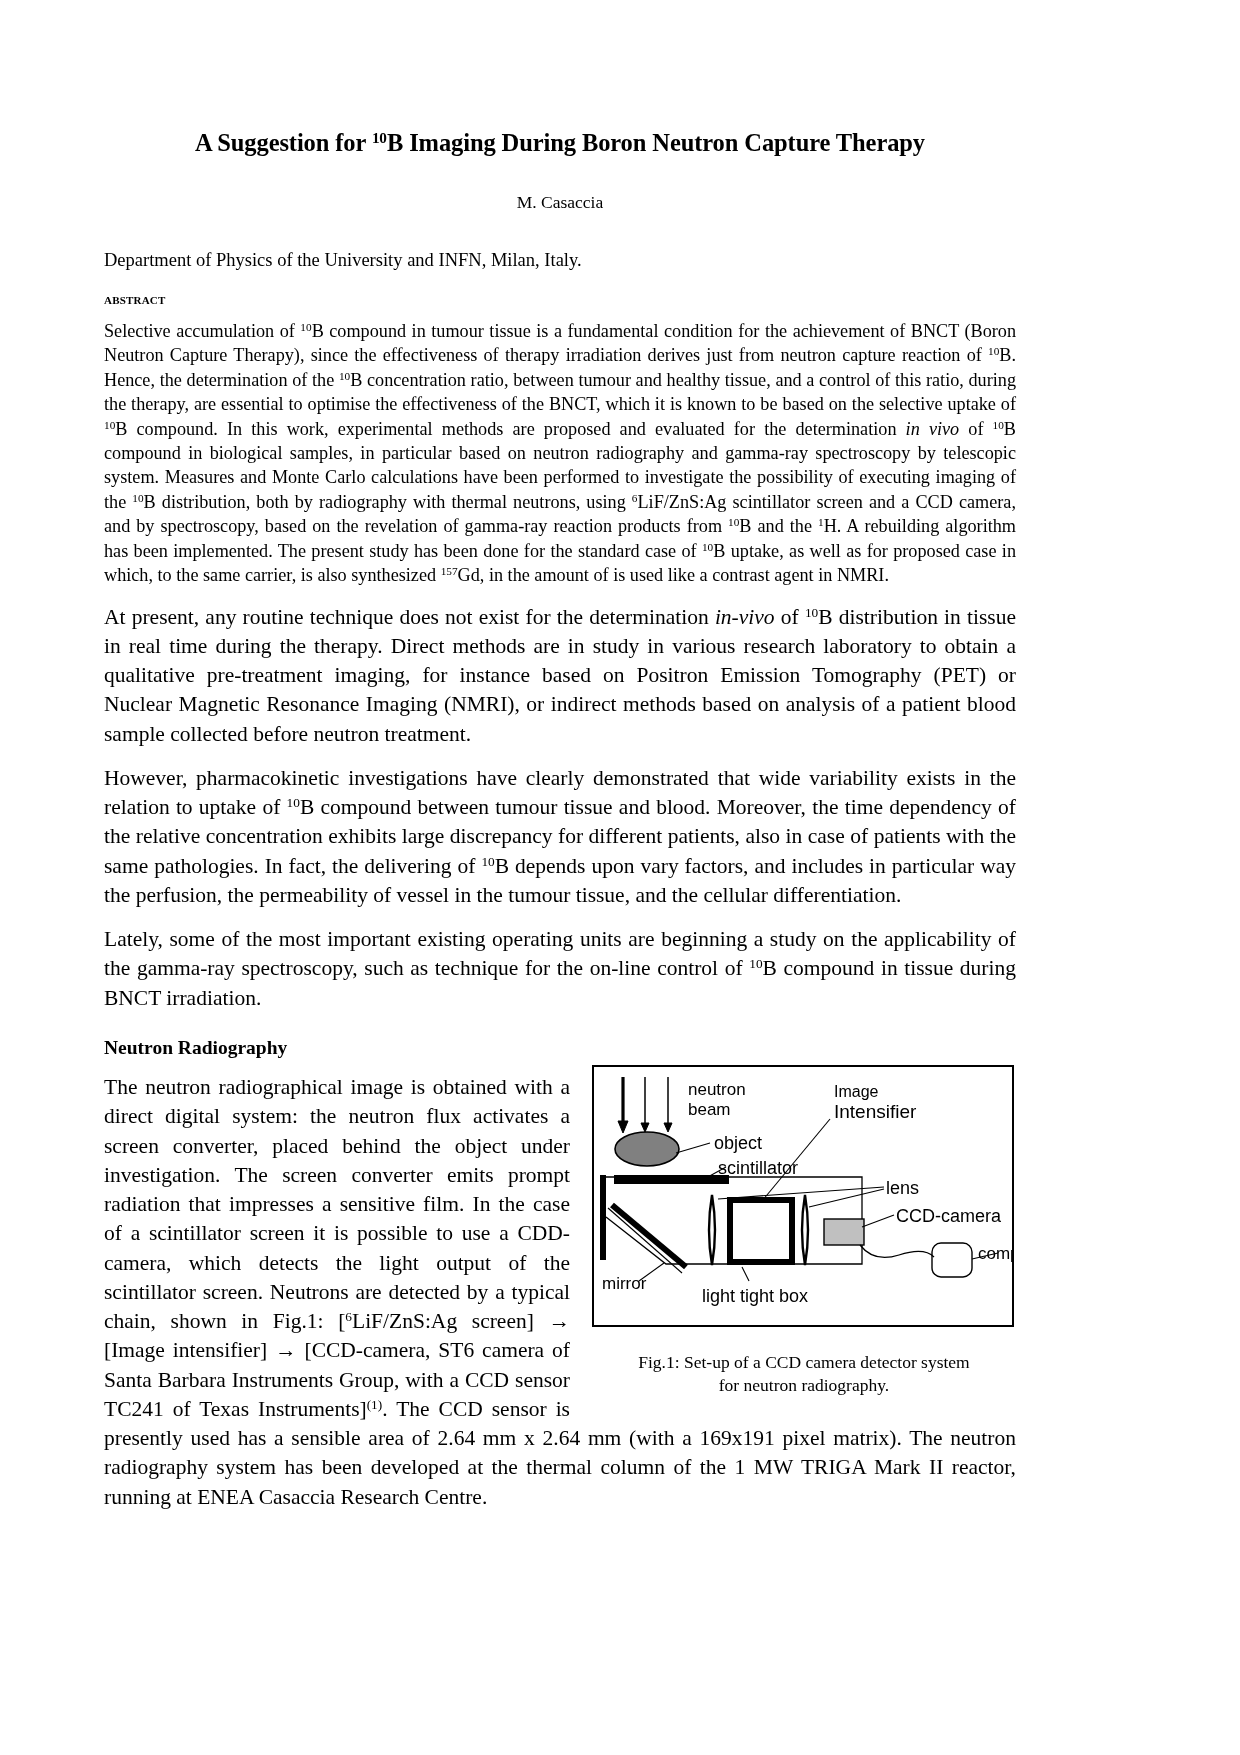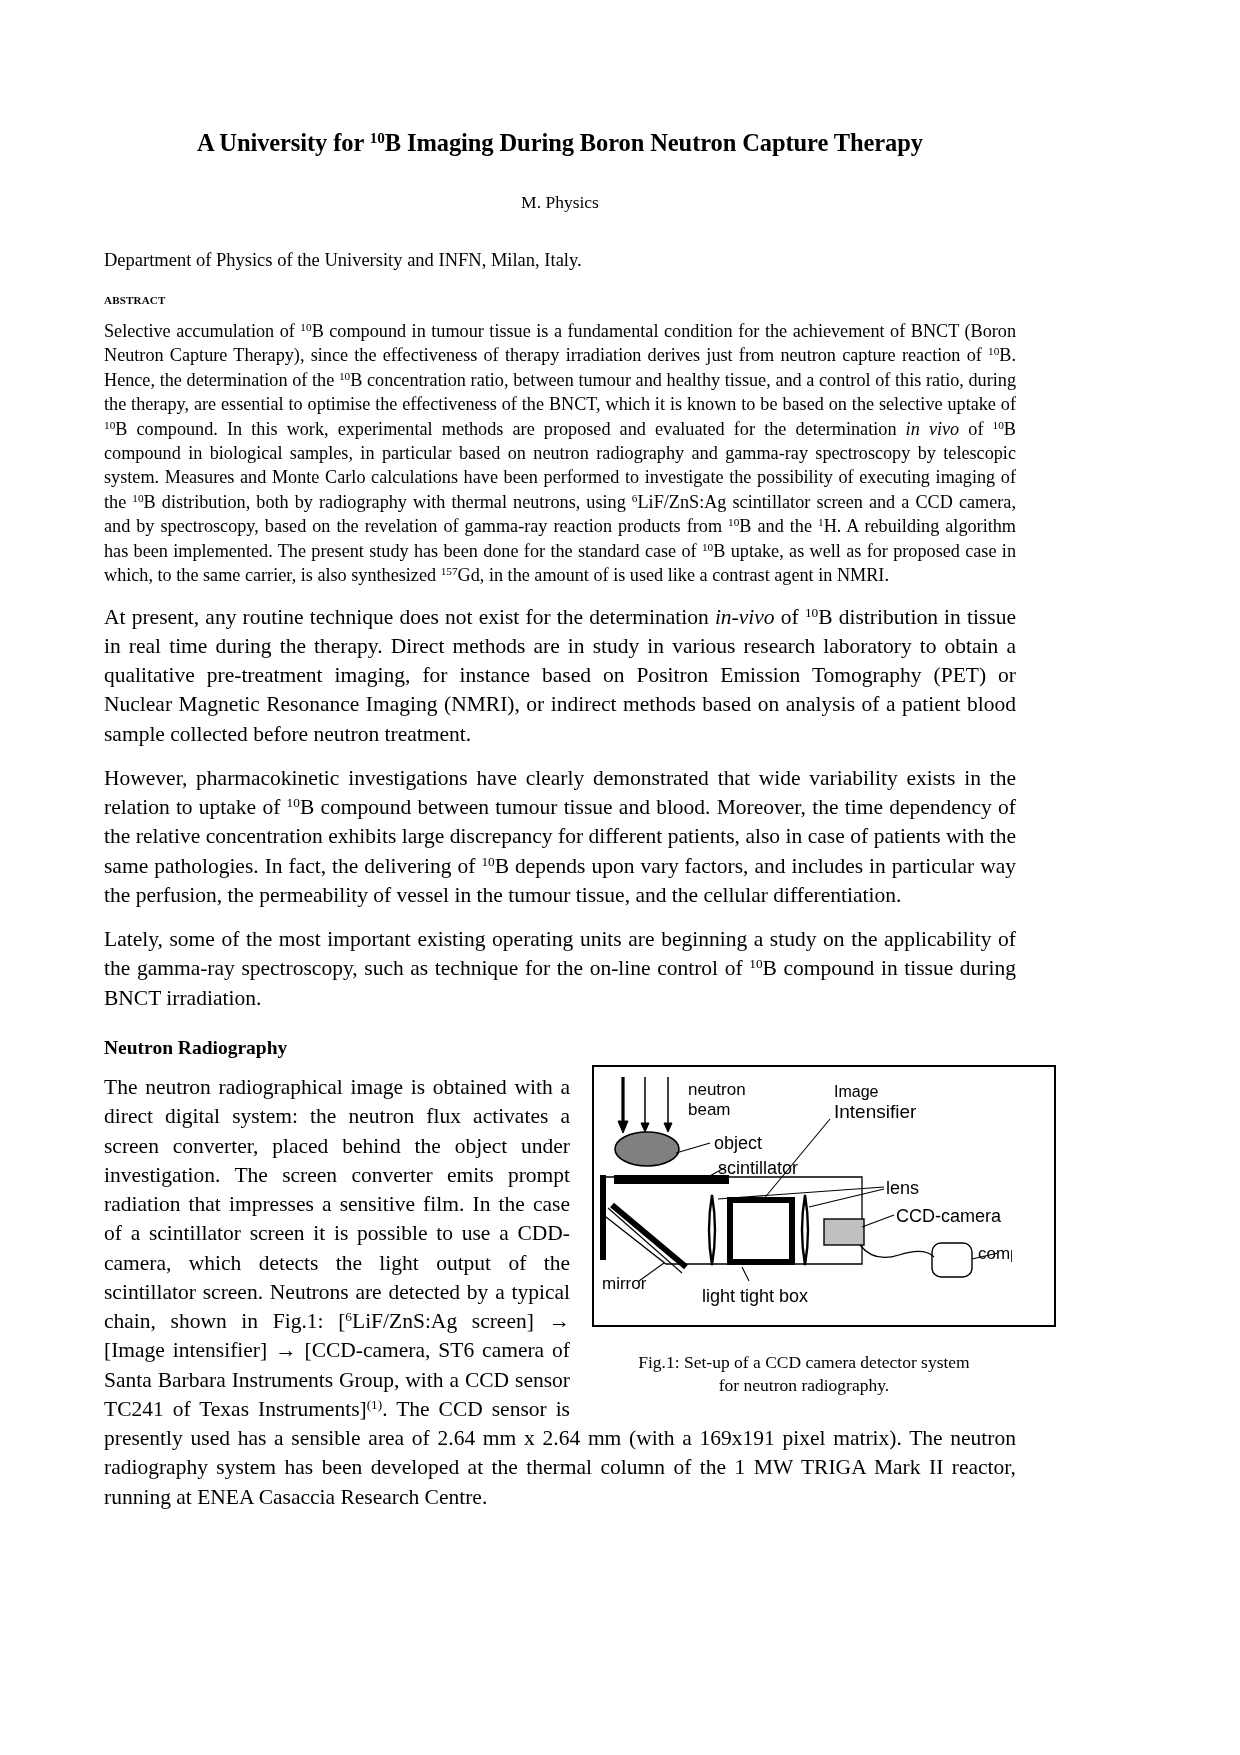--- a/index.html
+++ b/index.html
@@ -124,7 +124,7 @@
 <div class="page">
  <div class="content">
 
-  <div class="title"><span>A University for </span><sup>10</sup><span>B Imaging During Boron Neutron Capture Therapy</span></div>
+  <div class="title"><span>A Suggestion for </span><sup>10</sup><span>B Imaging During Boron Neutron Capture Therapy</span></div>
 
   <div class="author">M. Physics</div>
 

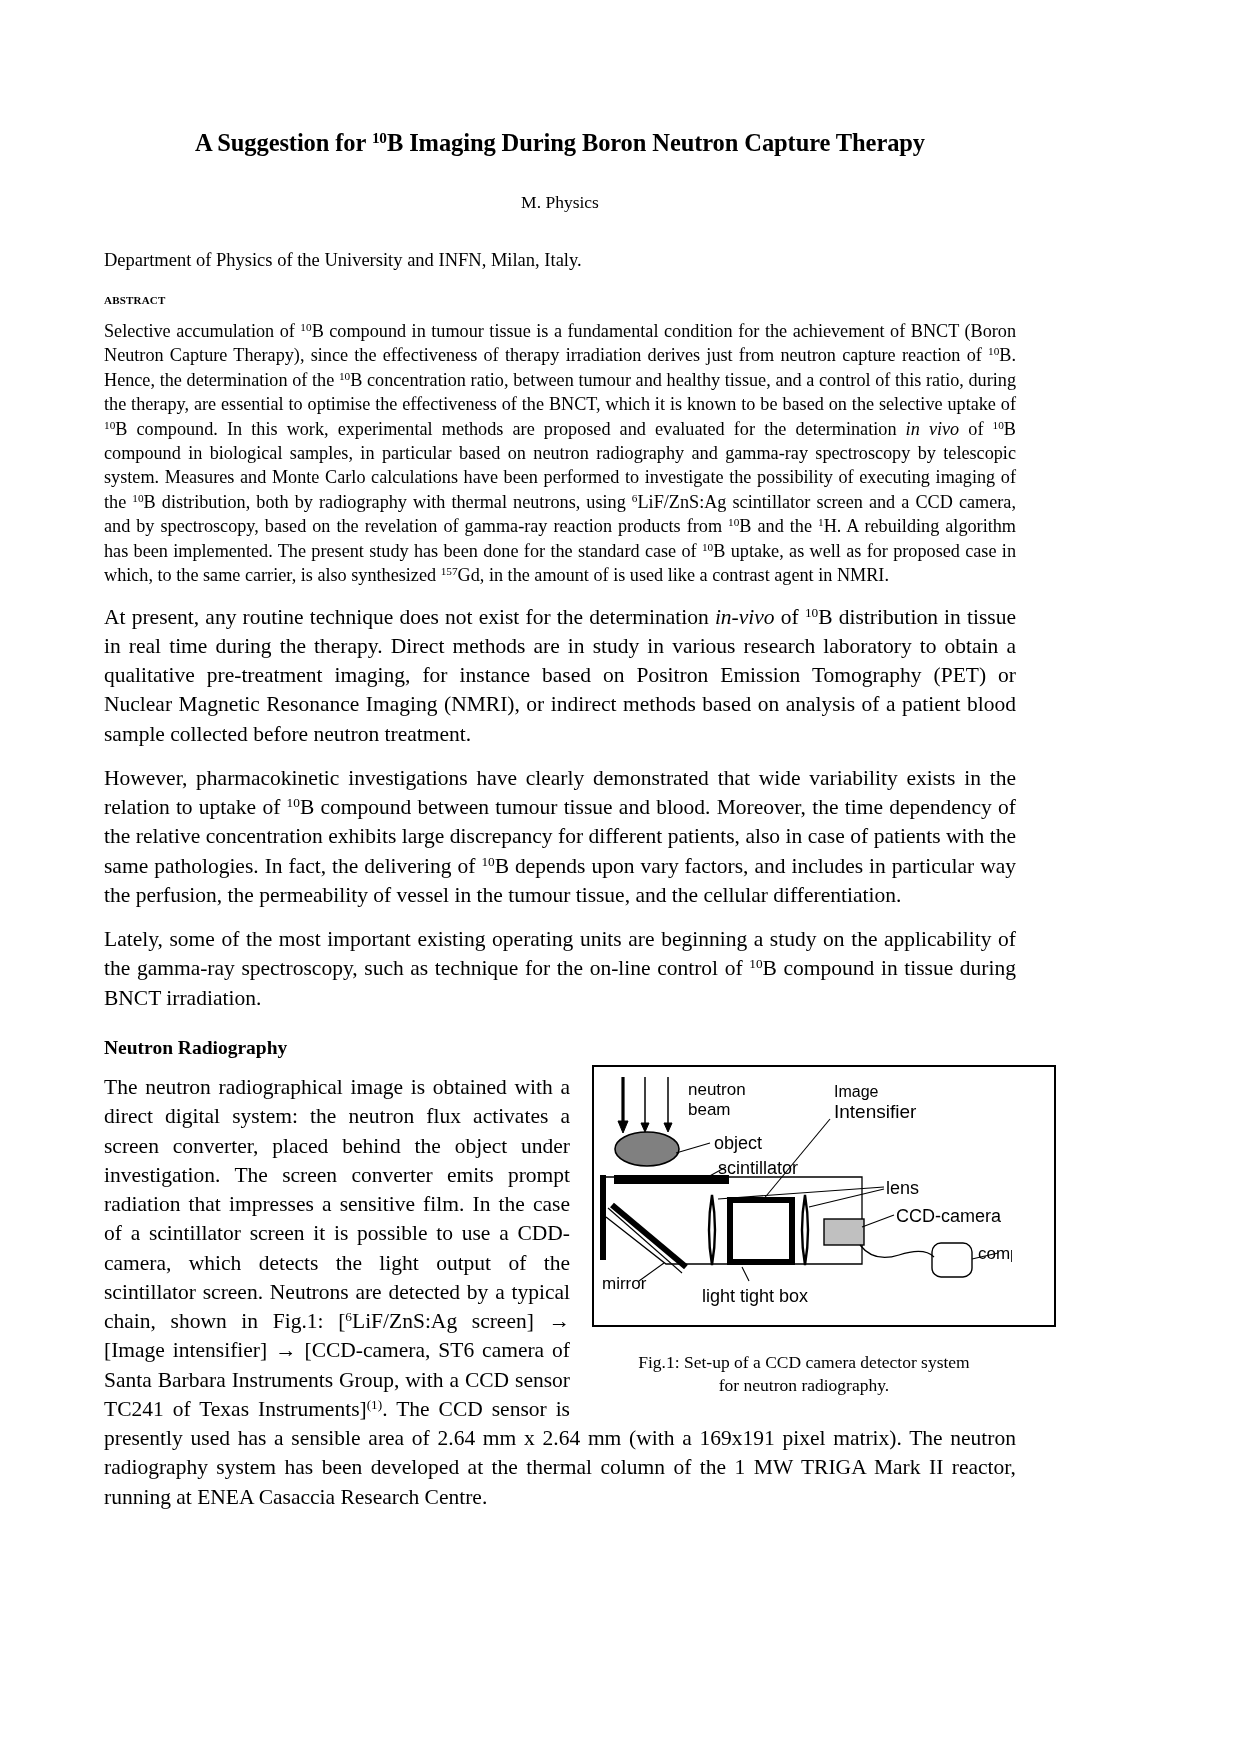--- a/index.html
+++ b/index.html
@@ -126,7 +126,7 @@
 
   <div class="title"><span>A Suggestion for </span><sup>10</sup><span>B Imaging During Boron Neutron Capture Therapy</span></div>
 
-  <div class="author">M. Physics</div>
+  <div class="author">M. Casaccia</div>
 
   <div class="affiliation">Department of Physics of the University and INFN, Milan, Italy.</div>
 

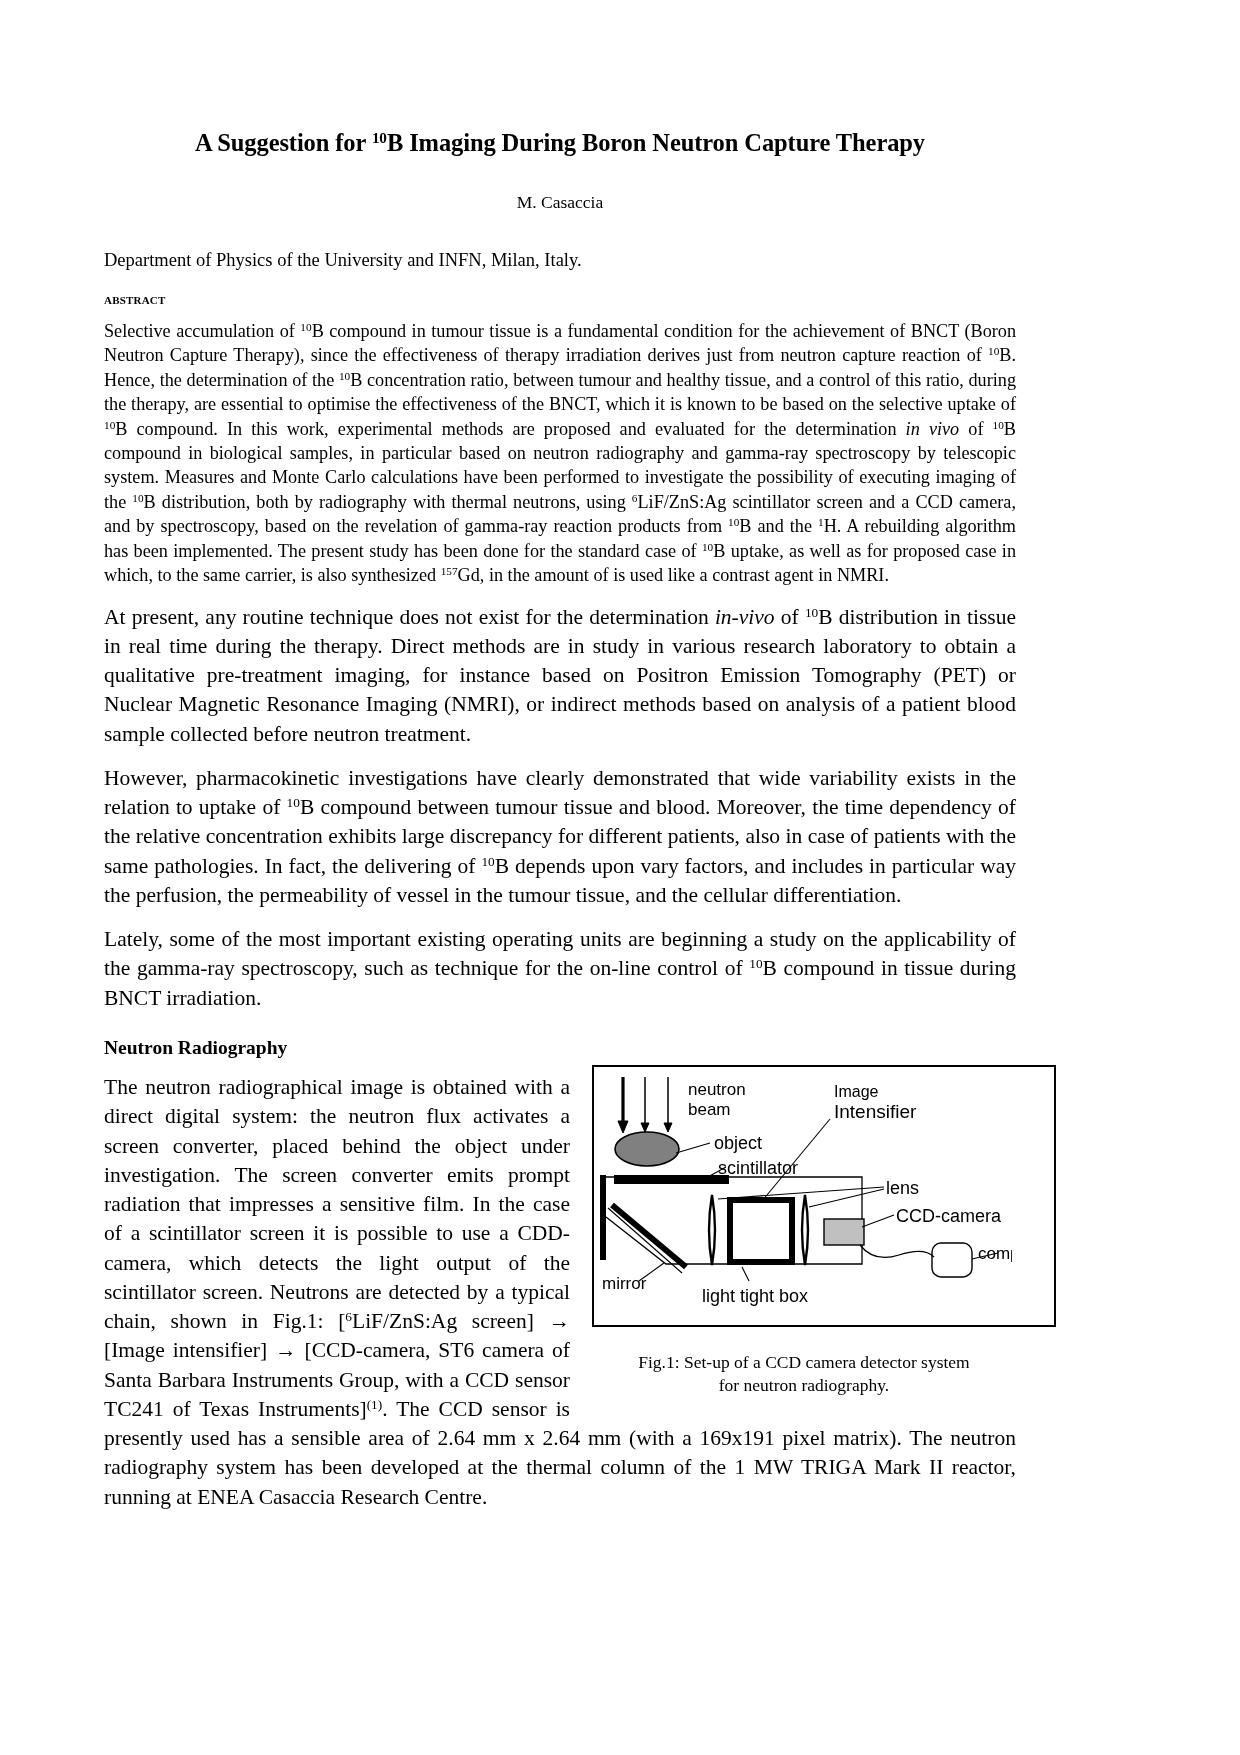--- a/index.html
+++ b/index.html
@@ -98,7 +98,7 @@
   }
   .fig-box {
     position: relative;
-    width: 464px;
+    width: 422px;
     height: 262px;
     border: 2.5px solid #000;
     box-sizing: border-box;

